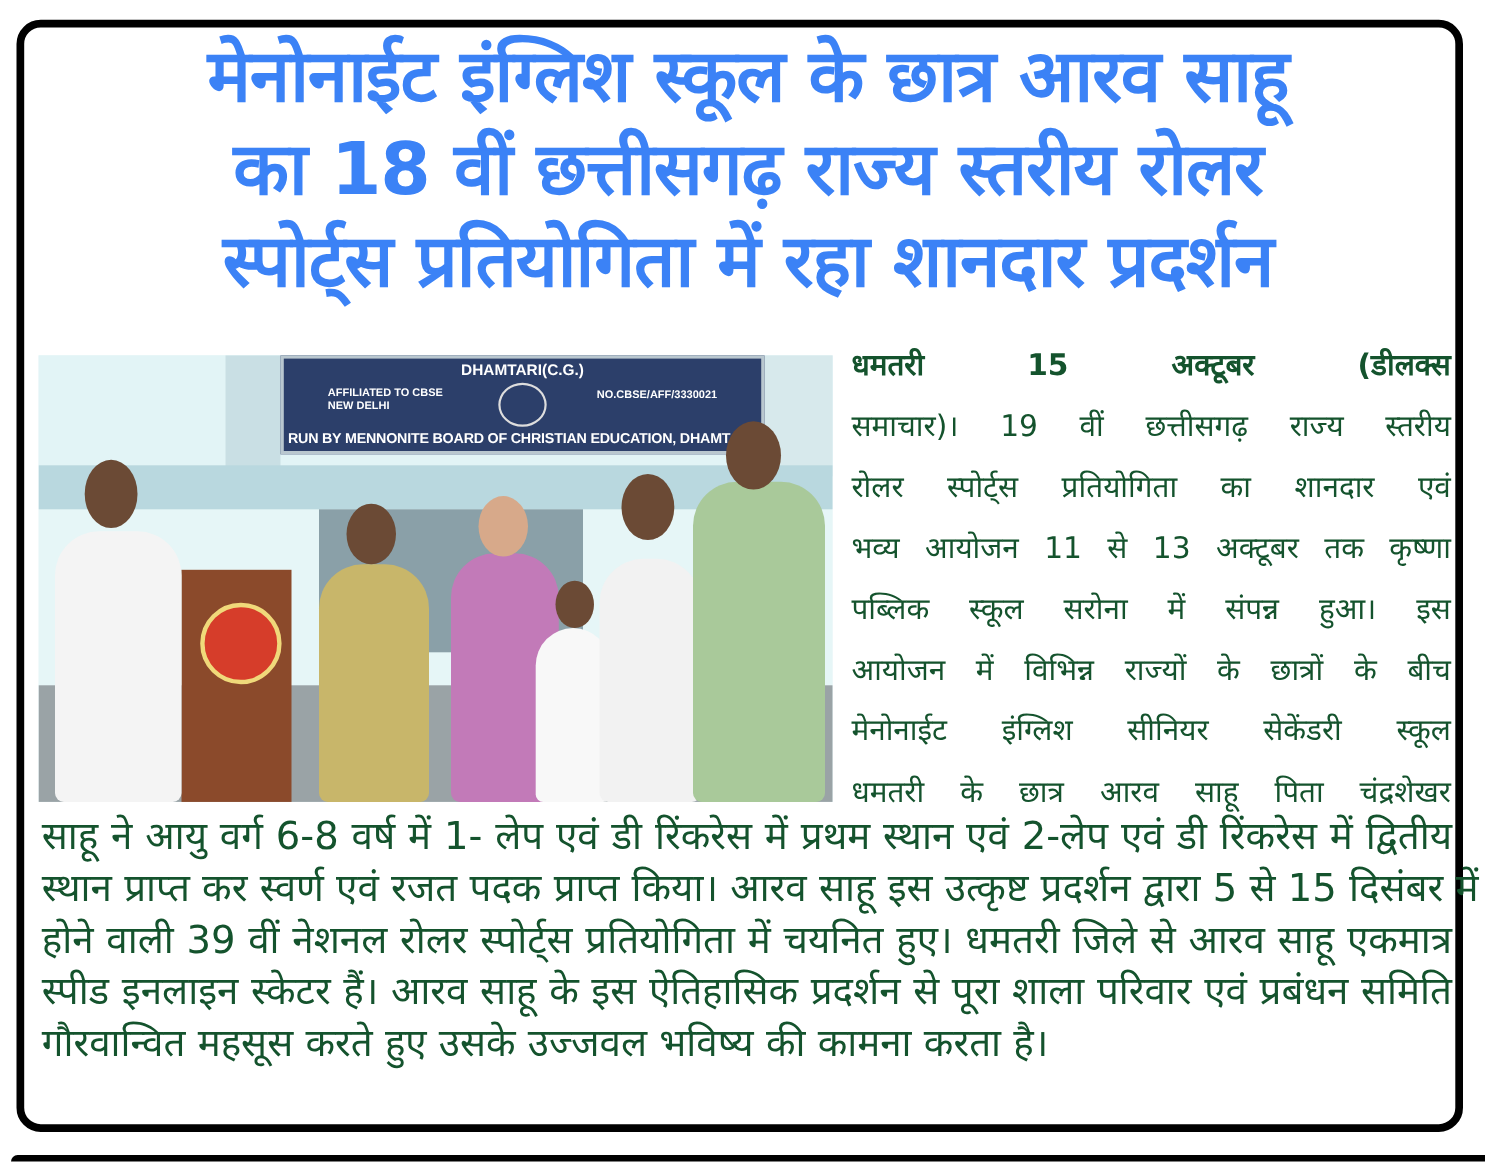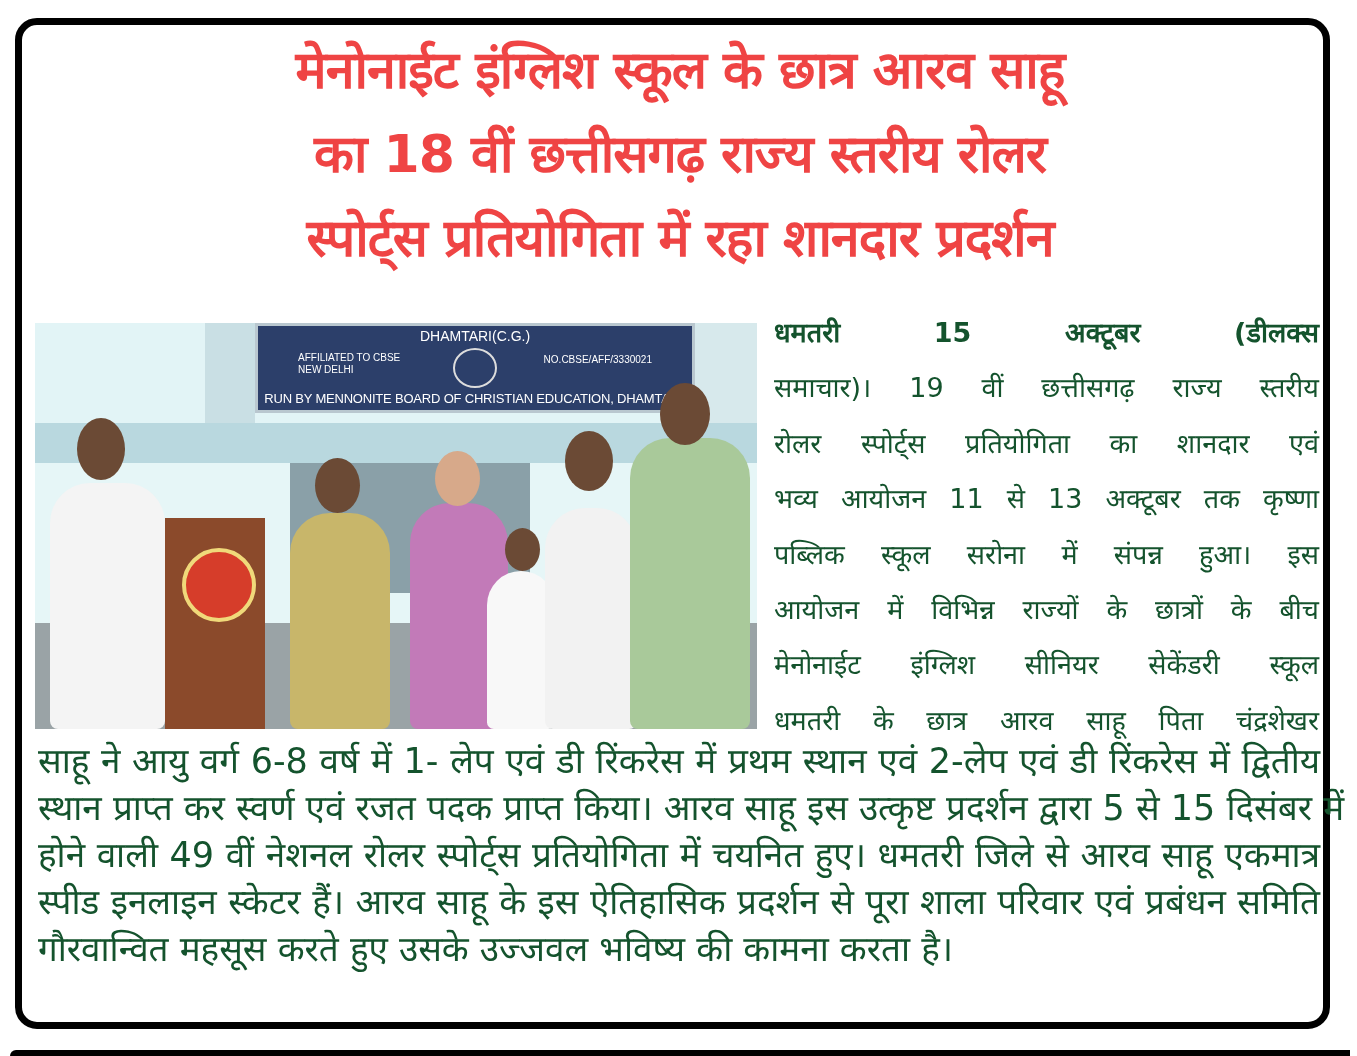--- a/index.html
+++ b/index.html
@@ -17,9 +17,9 @@
   }
   .headline {
     position: absolute; left: 40px; top: 28px; width: 1280px;
-    text-align: center; color: #ef4444;
+    text-align: center; color: #3b82f6;
     font-family: "DejaVu Sans", sans-serif; font-weight: bold;
-    font-size: 52px; line-height: 84px; letter-spacing: -1px;
+    font-size: 66px; line-height: 84px; letter-spacing: -1px;
   }
   .headline .hl-line { display: block; white-space: nowrap; }
   .photo {

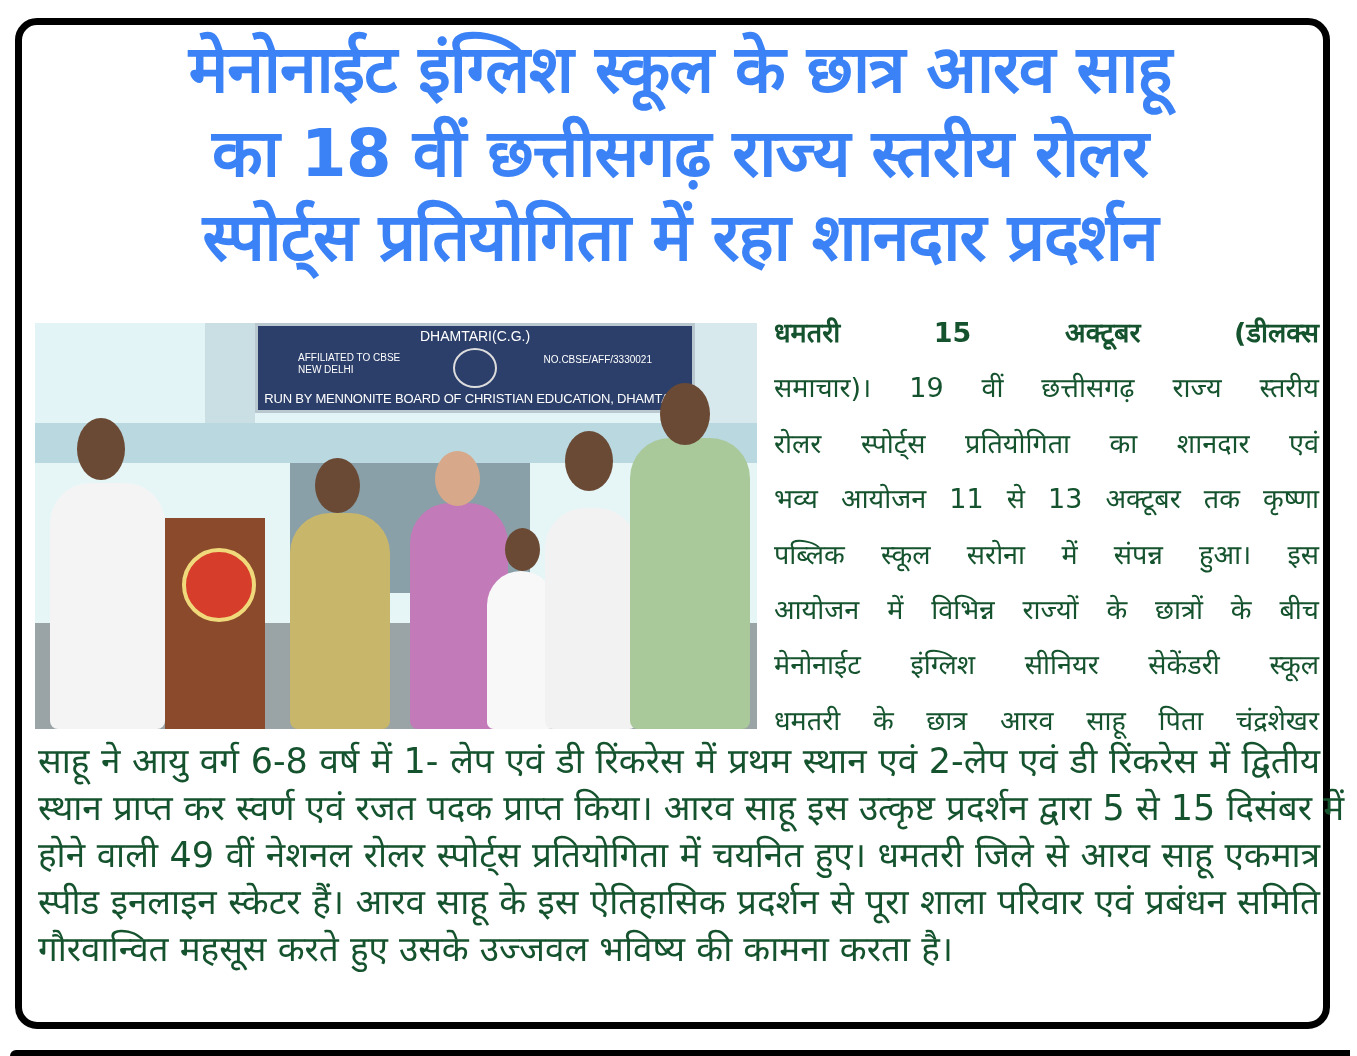--- a/index.html
+++ b/index.html
@@ -33,7 +33,7 @@
   .sign {
     position:absolute; left:220px; top:0; width:440px; height:90px;
     background:#2c3f6a; border:3px solid #b9c7cf; box-sizing:border-box;
-    color:#fff; font-family:"Liberation Sans", sans-serif; font-weight:normal;
+    color:#fff; font-family:"Liberation Sans", sans-serif; font-weight:bold;
   }
   .sign-title { position:absolute; left:0; width:100%; top:2px; text-align:center; font-size:14px; }
   .sign-left { position:absolute; left:40px; top:26px; font-size:10px; line-height:12px; text-align:left; }

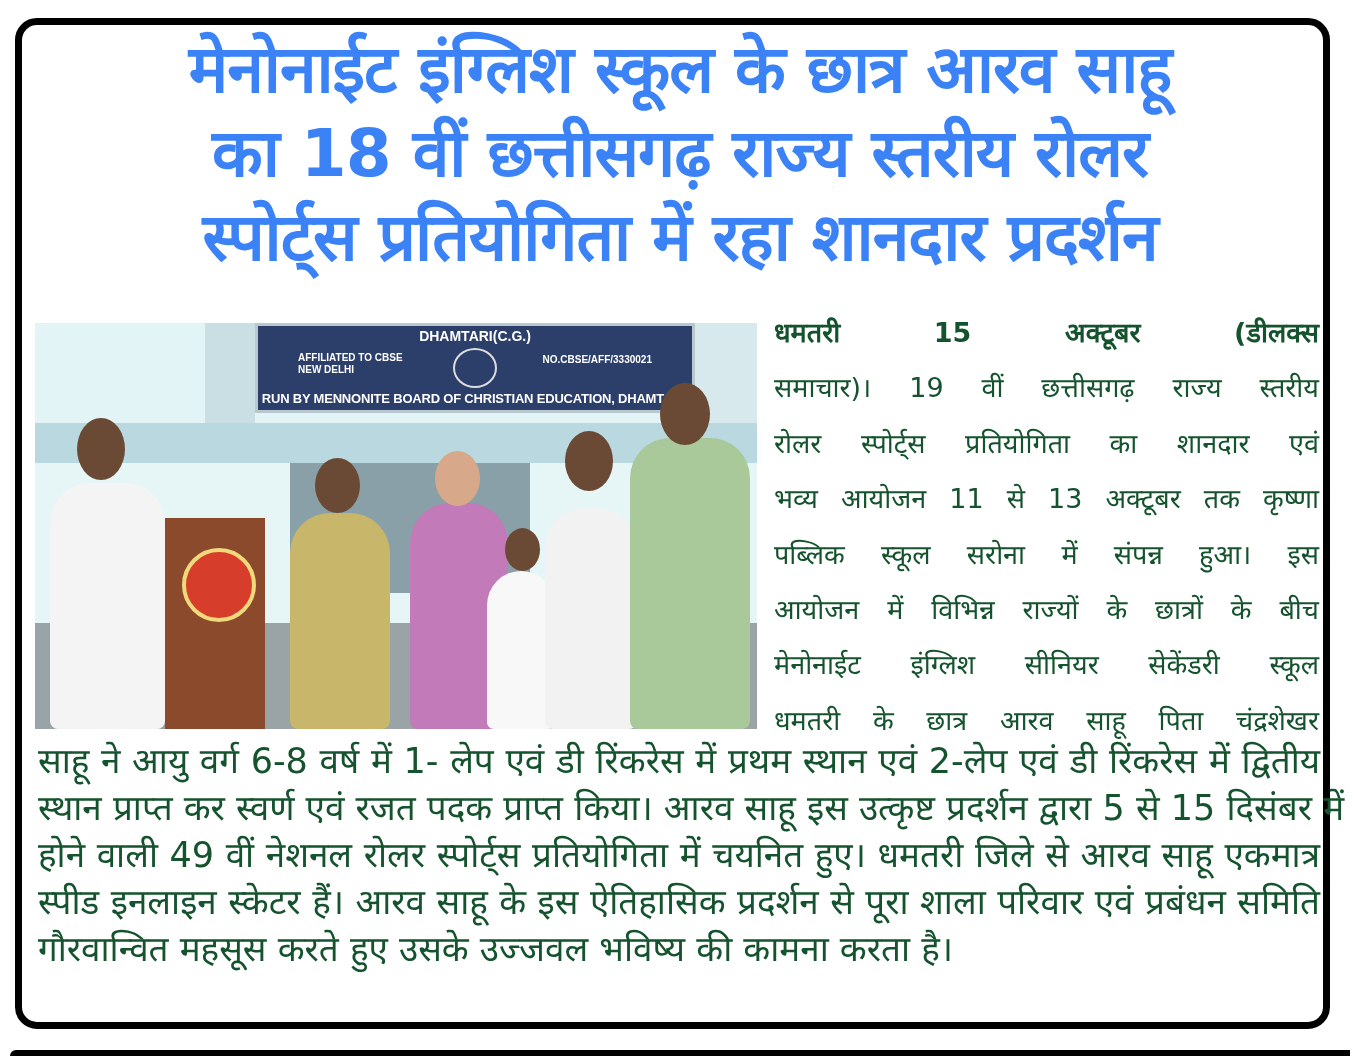--- a/index.html
+++ b/index.html
@@ -116,7 +116,7 @@
 <div class="article article-full">
   <span class="ln">साहू ने आयु वर्ग 6-8 वर्ष में 1- लेप एवं डी रिंकरेस में प्रथम स्थान एवं 2-लेप एवं डी रिंकरेस में द्वितीय</span>
   <span class="ln">स्थान प्राप्त कर स्वर्ण एवं रजत पदक प्राप्त किया। आरव साहू इस उत्कृष्ट प्रदर्शन द्वारा 5 से 15 दिसंबर में</span>
-  <span class="ln">होने वाली 49 वीं नेशनल रोलर स्पोर्ट्स प्रतियोगिता में चयनित हुए। धमतरी जिले से आरव साहू एकमात्र</span>
+  <span class="ln">होने वाली 39 वीं नेशनल रोलर स्पोर्ट्स प्रतियोगिता में चयनित हुए। धमतरी जिले से आरव साहू एकमात्र</span>
   <span class="ln">स्पीड इनलाइन स्केटर हैं। आरव साहू के इस ऐतिहासिक प्रदर्शन से पूरा शाला परिवार एवं प्रबंधन समिति</span>
   <span class="ln last">गौरवान्वित महसूस करते हुए उसके उज्जवल भविष्य की कामना करता है।</span>
 </div>

